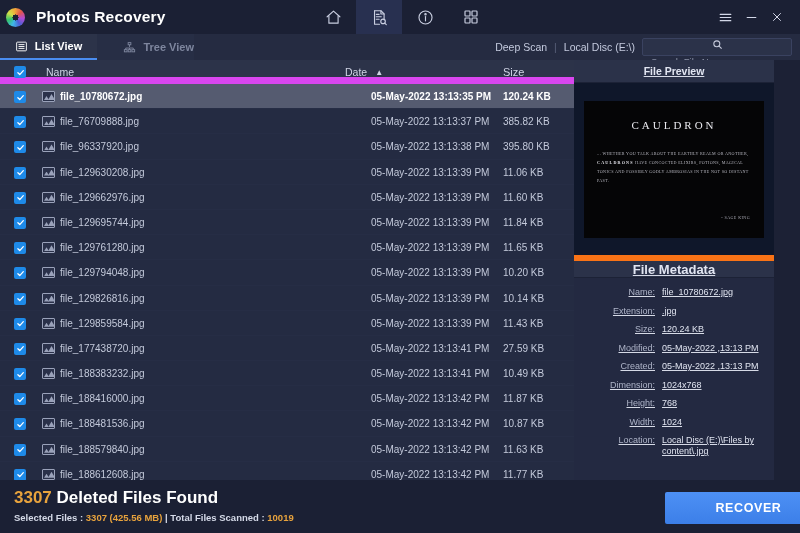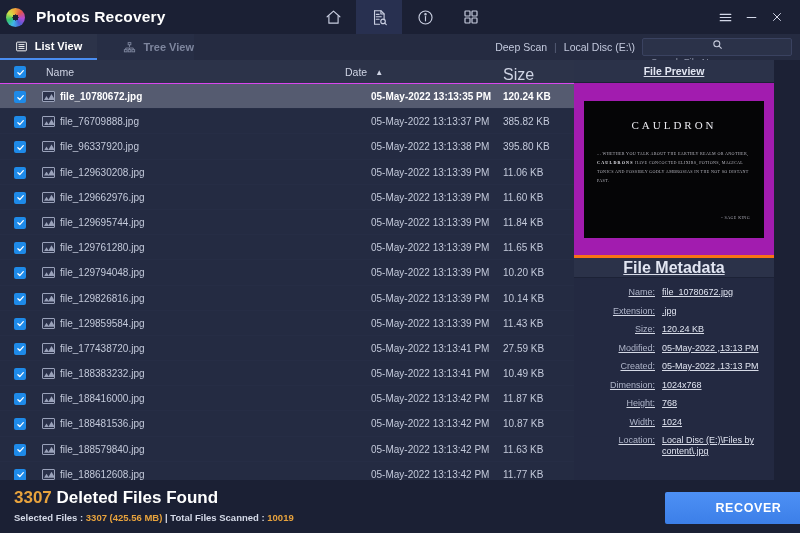--- a/index.html
+++ b/index.html
@@ -93,7 +93,7 @@
   }
   .list-head {
     position: relative; height: 24px; width: 600px;
-    background: #2c3349; border-bottom: 1px solid #d946ef;
+    background: #2c3349; border-bottom: 7px solid #d946ef;
   }
   .col-check { position: absolute; left: 14px; top: 6px; }
   .col-name  { position: absolute; left: 46px; top: 6px; font-size: 10.5px; color: #cfd4e4; }

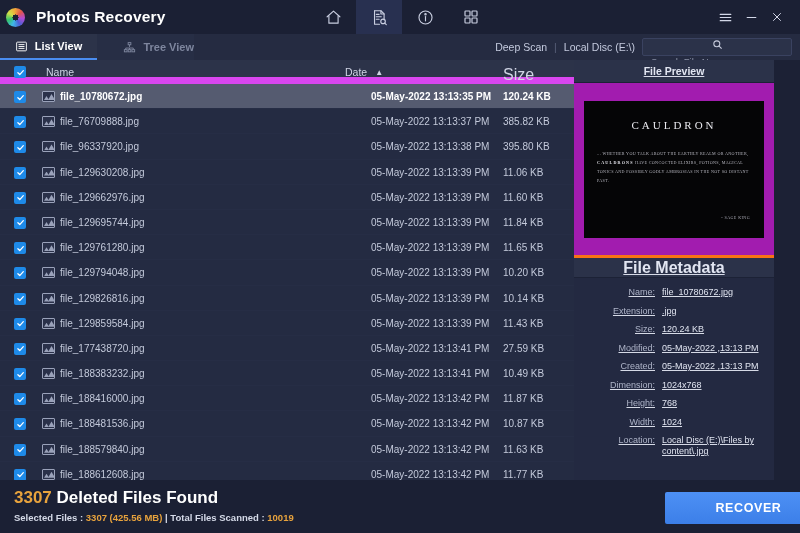--- a/index.html
+++ b/index.html
@@ -99,7 +99,7 @@
   .col-name  { position: absolute; left: 46px; top: 6px; font-size: 10.5px; color: #cfd4e4; }
   .col-date  { position: absolute; left: 345px; top: 6px; font-size: 10.5px; color: #cfd4e4;
                display: flex; align-items: center; gap: 8px; }
-  .col-size  { position: absolute; left: 503px; top: 6px; font-size: 16px; color: #cfd4e4; }
+  .col-size  { position: absolute; left: 503px; top: 6px; font-size: 11px; color: #cfd4e4; }
   .sort-arrow { font-size: 8px; color: #cfd4e4; }
 
   .rows { position: relative; width: 589px; height: 396px; overflow: hidden; }

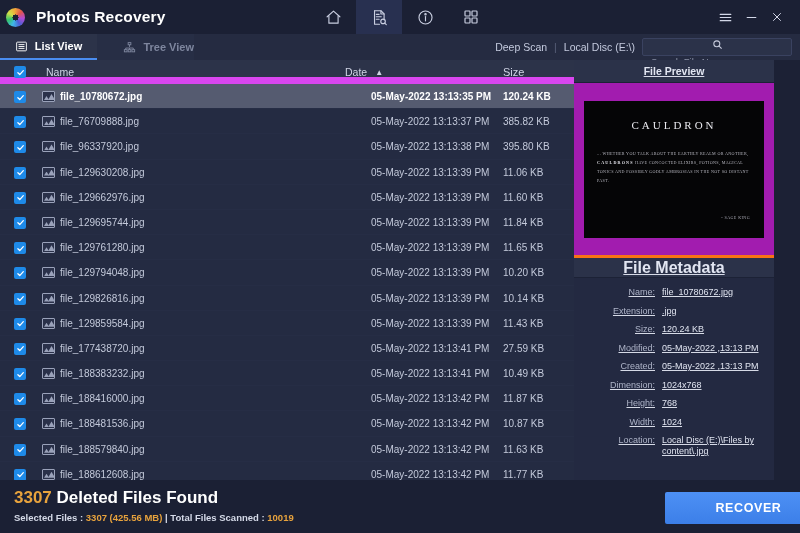--- a/index.html
+++ b/index.html
@@ -166,7 +166,7 @@
   .preview-area {
     height: 172px; width: 200px;
     display: flex; align-items: center; justify-content: center;
-    background: #a21caf;
+    background: #0f172a;
   }
   .preview-img {
     width: 180px; height: 137px; background: #050506;

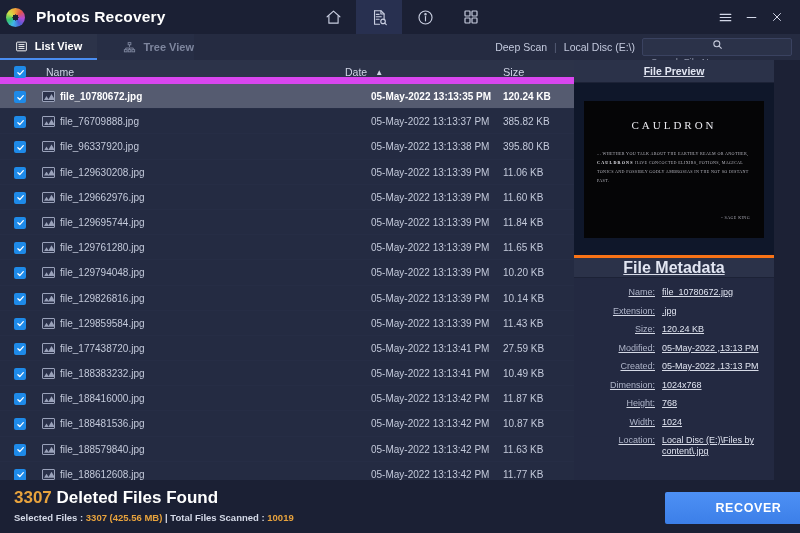--- a/index.html
+++ b/index.html
@@ -193,8 +193,8 @@
   .meta-title {
     height: 23px; width: 200px; background: #2b3249;
     display: flex; align-items: center; justify-content: center;
-    font-size: 16px; font-weight: bold; color: #e2e6f2;
-    border-top: 3px solid #f97316; border-bottom: 1px solid #1c2236;
+    font-size: 13px; font-weight: bold; color: #e2e6f2;
+    border-top: 6px solid #f97316; border-bottom: 1px solid #1c2236;
   }
   .meta-list { padding: 9px 0 0 0; }
   .meta-row { display: flex; margin-bottom: 7.5px; font-size: 9px; line-height: 11px; }

